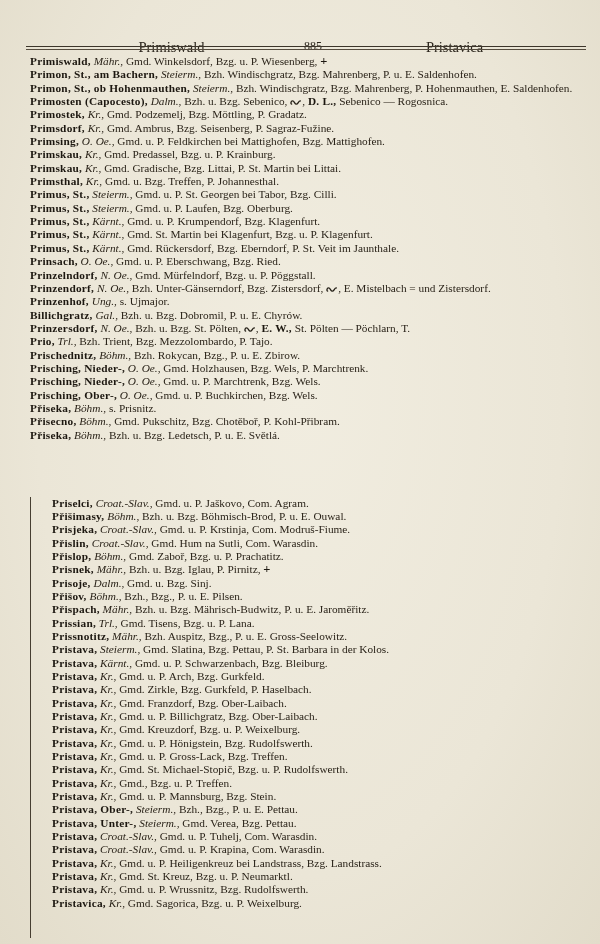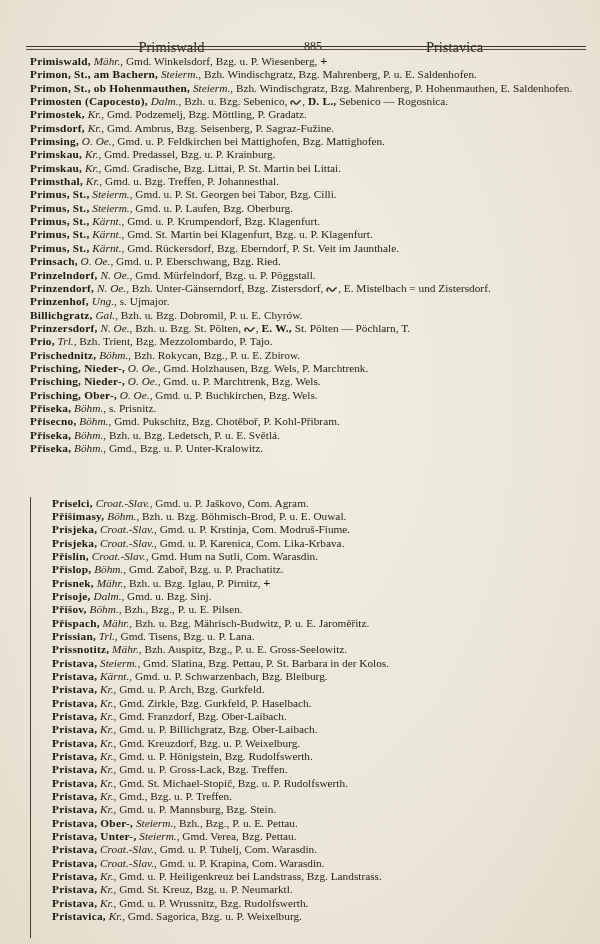--- a/index.html
+++ b/index.html
@@ -91,7 +91,6 @@
         <p class="entry"><span class="run-b">Přiseka,</span><span class="run-i"> Böhm.</span><span class="run-r">, s. Prisnitz.</span></p>
         <p class="entry"><span class="run-b">Přisecno,</span><span class="run-i"> Böhm.</span><span class="run-r">, Gmd. Pukschitz, Bzg. Chotěboř, P. Kohl-Přibram.</span></p>
         <p class="entry"><span class="run-b">Přiseka,</span><span class="run-i"> Böhm.</span><span class="run-r">, Bzh. u. Bzg. Ledetsch, P. u. E. Světlá.</span></p>
-        <p class="entry"><span class="run-b">Přiseka,</span><span class="run-i"> Böhm.</span><span class="run-r">, Gmd., Bzg. u. P. Unter-Kralowitz.</span></p>
       </div>
     <div class="col col-right">
         <p class="entry"><span class="run-b">Priselci,</span><span class="run-i"> Croat.-Slav.</span><span class="run-r">, Gmd. u. P. Jaškovo, Com. Agram.</span></p>

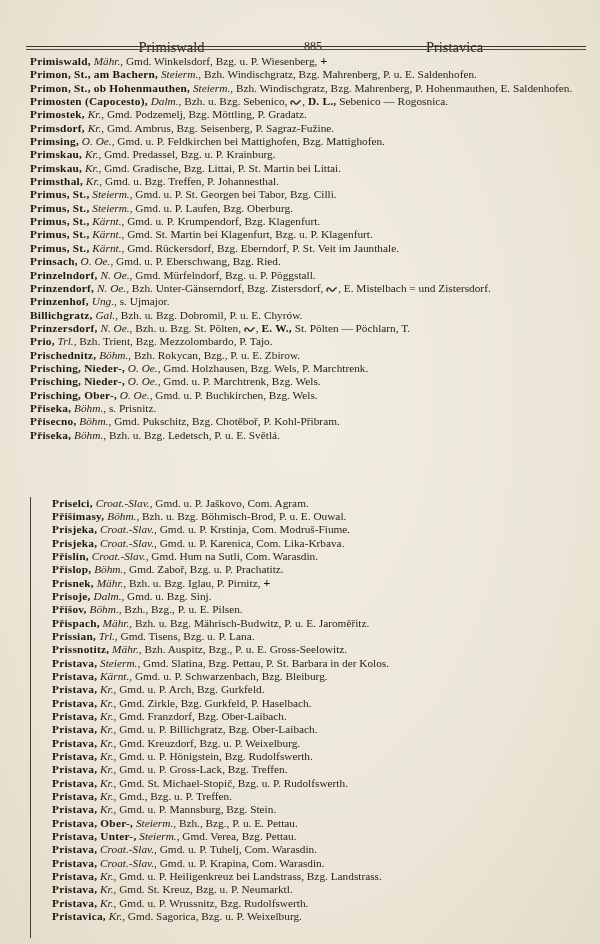--- a/index.html
+++ b/index.html
@@ -96,7 +96,6 @@
         <p class="entry"><span class="run-b">Priselci,</span><span class="run-i"> Croat.-Slav.</span><span class="run-r">, Gmd. u. P. Jaškovo, Com. Agram.</span></p>
         <p class="entry"><span class="run-b">Přišimasy,</span><span class="run-i"> Böhm.</span><span class="run-r">, Bzh. u. Bzg. Böhmisch-Brod, P. u. E. Ouwal.</span></p>
         <p class="entry"><span class="run-b">Prisjeka,</span><span class="run-i"> Croat.-Slav.</span><span class="run-r">, Gmd. u. P. Krstinja, Com. Modruš-Fiume.</span></p>
-        <p class="entry"><span class="run-b">Prisjeka,</span><span class="run-i"> Croat.-Slav.</span><span class="run-r">, Gmd. u. P. Karenica, Com. Lika-Krbava.</span></p>
         <p class="entry"><span class="run-b">Přislin,</span><span class="run-i"> Croat.-Slav.</span><span class="run-r">, Gmd. Hum na Sutli, Com. Warasdin.</span></p>
         <p class="entry"><span class="run-b">Přislop,</span><span class="run-i"> Böhm.</span><span class="run-r">, Gmd. Zaboř, Bzg. u. P. Prachatitz.</span></p>
         <p class="entry"><span class="run-b">Prisnek,</span><span class="run-i"> Mähr.</span><span class="run-r">, Bzh. u. Bzg. Iglau, P. Pirnitz, </span><span class="sym-cross">+</span></p>

